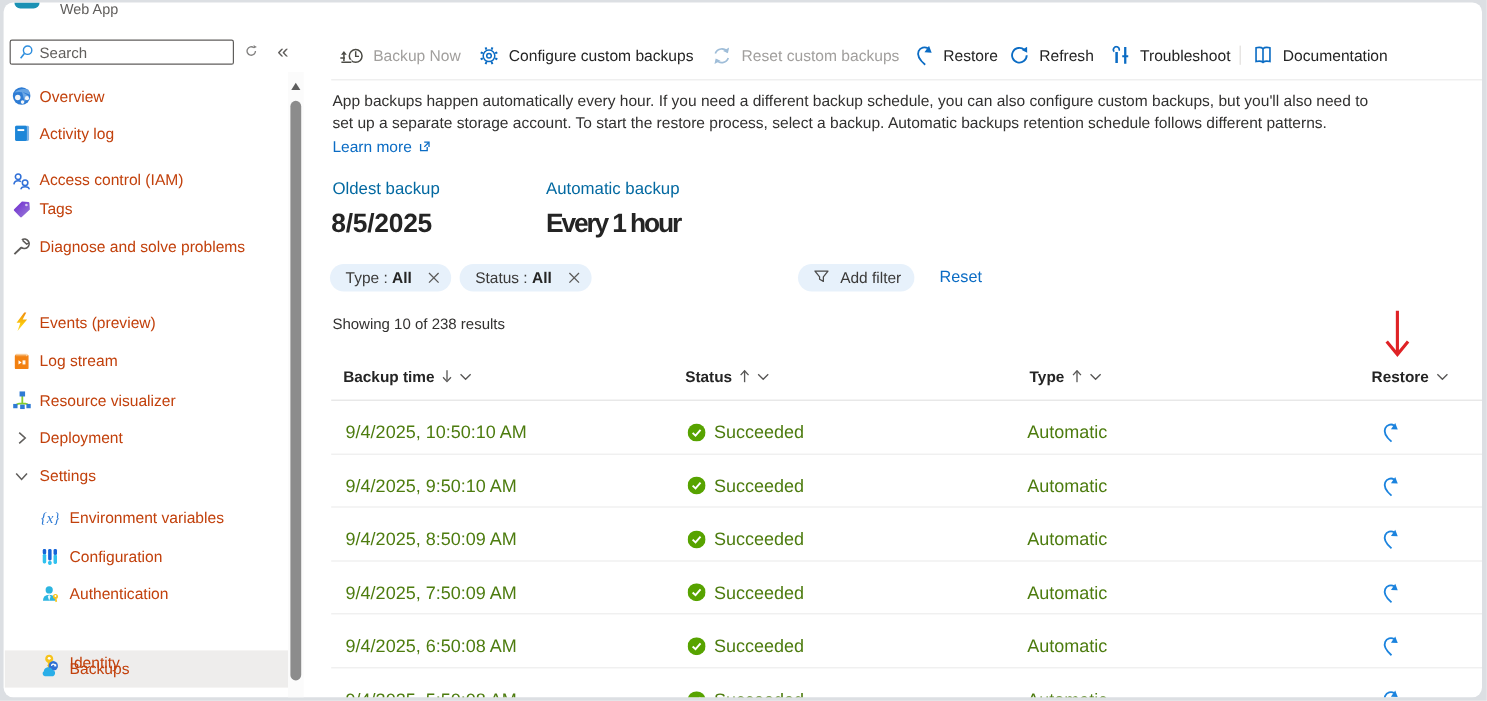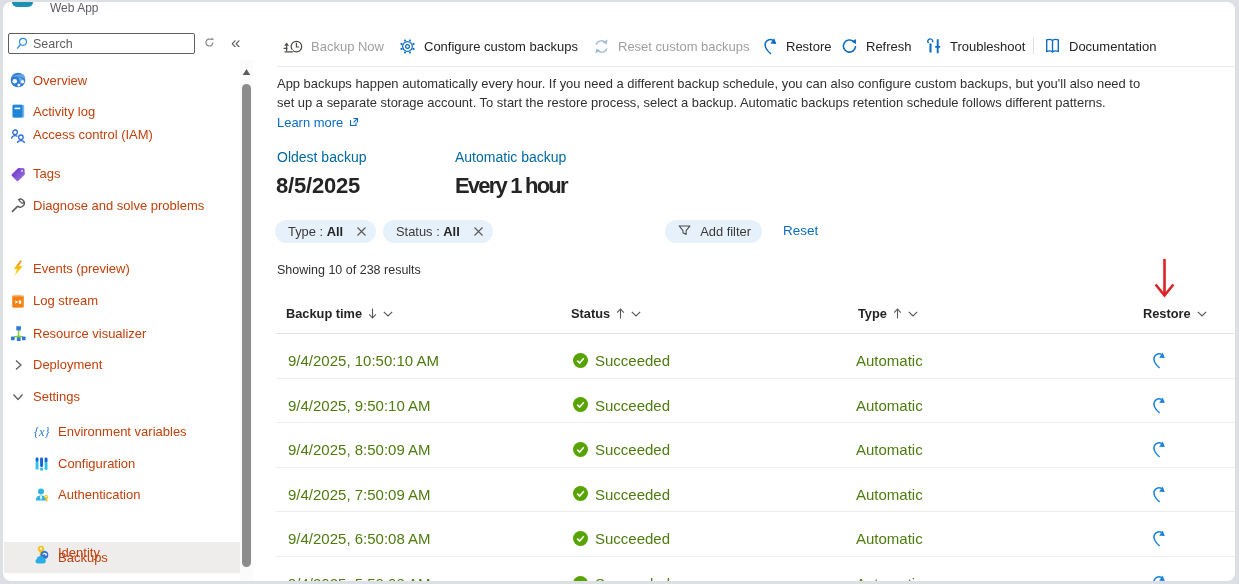--- a/index.html
+++ b/index.html
@@ -74,7 +74,7 @@
             </svg></span>
           <span class="tx">Activity log</span>
         </div>
-  <div class="mi" style="top:119px;align-items:center;">
+  <div class="mi" style="top:134px;align-items:center;">
           <span class="ic"><svg viewBox="0 0 16 16" fill="none" stroke="#3070d8" stroke-width="1.3">
               <circle cx="5.1" cy="5.3" r="2.3"></circle>
               <path d="M1.6,11.7 Q1.9,8.7 5.1,8.7 Q6.6,8.7 7.4,9.5"></path>

